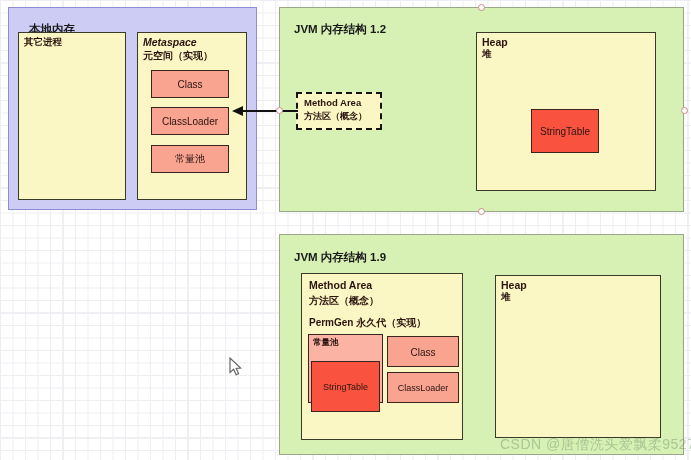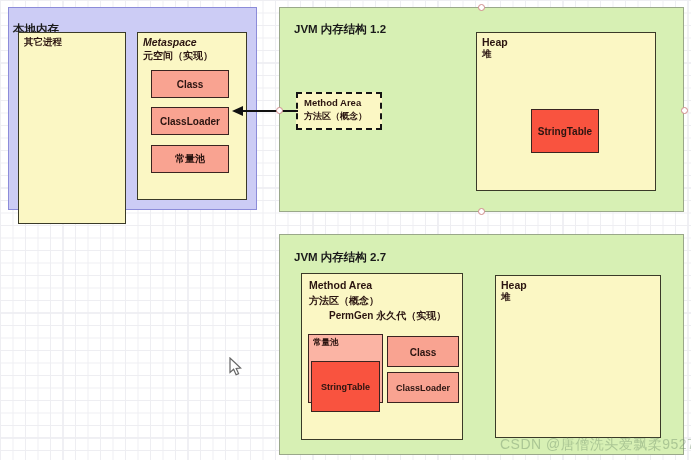--- a/index.html
+++ b/index.html
@@ -143,7 +143,7 @@
 <div id="canvas">
 
   <div class="box local-mem" style="left:8px; top:7px; width:249px; height:203px;">
-    <div class="title t-12" style="left:4px; top:14px;">本地内存</div>
+    <div class="title t-12" style="left:20px; top:14px;">本地内存</div>
   </div>
 
   <div class="box yellow" style="left:18px; top:32px; width:108px; height:192px;">

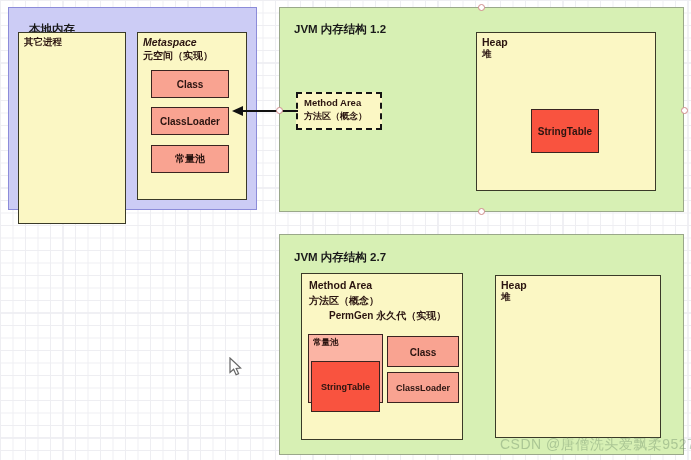--- a/index.html
+++ b/index.html
@@ -146,7 +146,7 @@
     <div class="title t-12" style="left:20px; top:14px;">本地内存</div>
   </div>
 
-  <div class="box yellow" style="left:18px; top:32px; width:108px; height:192px;">
+  <div class="box yellow" style="left:18px; top:32px; width:108px; height:168px;">
     <div class="label-tl">其它进程</div>
   </div>
 

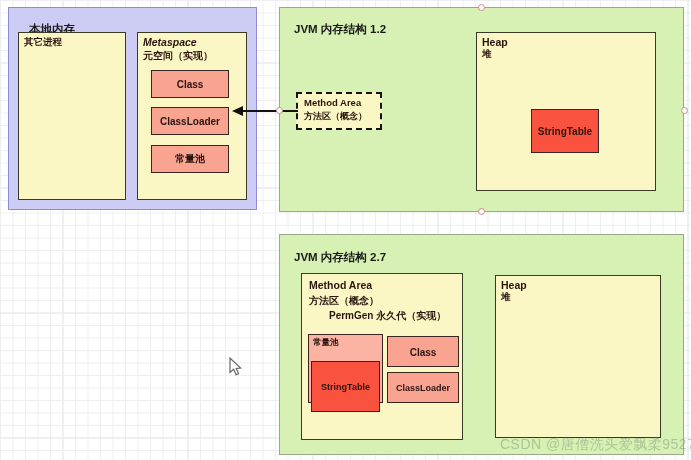--- a/index.html
+++ b/index.html
@@ -84,7 +84,7 @@
     top: 50%;
     transform: translateY(-50%);
     text-align: center;
-    font-weight: bold;
+    font-weight: normal;
     font-size: 10px;
     color: #2a1410;
   }

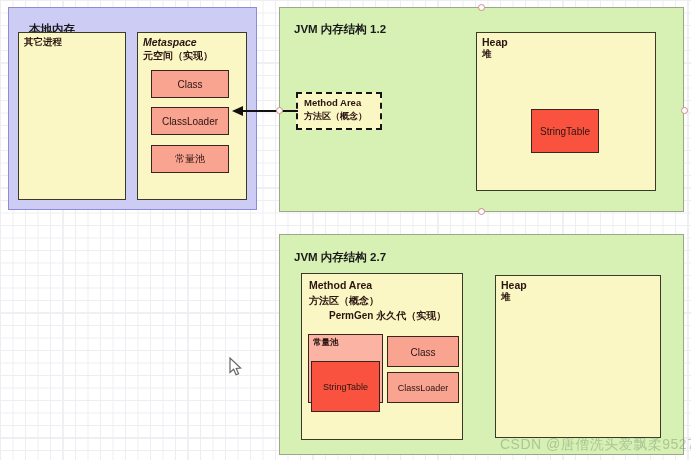--- a/index.html
+++ b/index.html
@@ -194,7 +194,7 @@
   </div>
 
   <div class="box jvm-box" style="left:279px; top:234px; width:405px; height:221px;">
-    <div class="title t-12" style="left:14px; top:15px;">JVM 内存结构 2.7</div>
+    <div class="title t-12" style="left:14px; top:15px;">JVM 内存结构 1.9</div>
   </div>
 
   <div class="box yellow" style="left:301px; top:273px; width:162px; height:167px;">

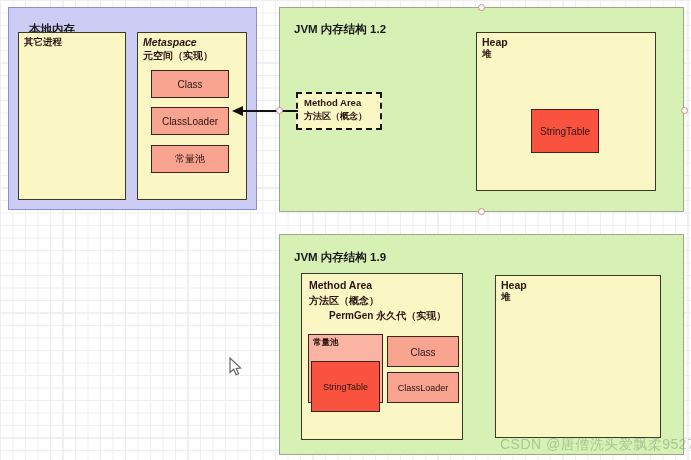--- a/index.html
+++ b/index.html
@@ -200,7 +200,7 @@
   <div class="box yellow" style="left:301px; top:273px; width:162px; height:167px;">
     <div class="label-tl" style="left:7px; top:5px; font-size:10.5px;">Method Area</div>
     <div class="label-tl" style="left:7px; top:20px; font-size:10px;">方法区（概念）</div>
-    <div class="label-tl" style="left:7px; top:35px; font-size:10px;margin-left:20px;">PermGen 永久代（实现）</div>
+    <div class="label-tl" style="left:7px; top:42px; font-size:10px;">PermGen 永久代（实现）</div>
   </div>
 
   <div class="box salmon-light" style="left:308px; top:334px; width:75px; height:69px;">

